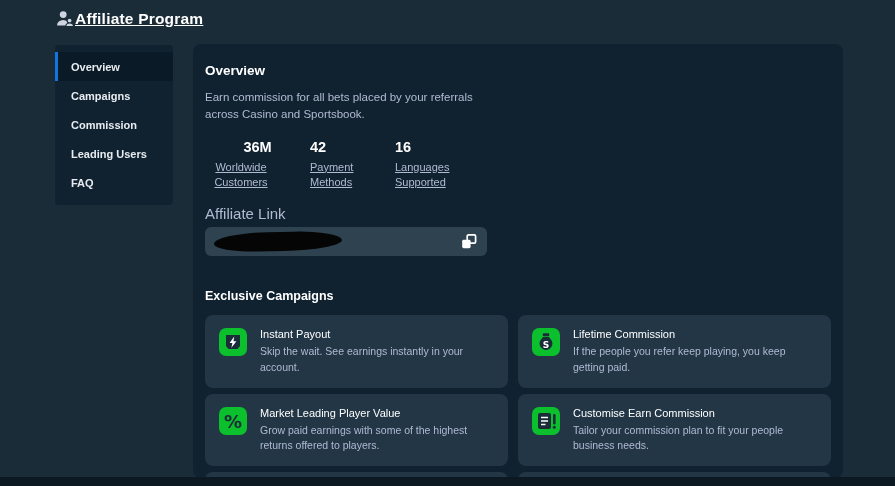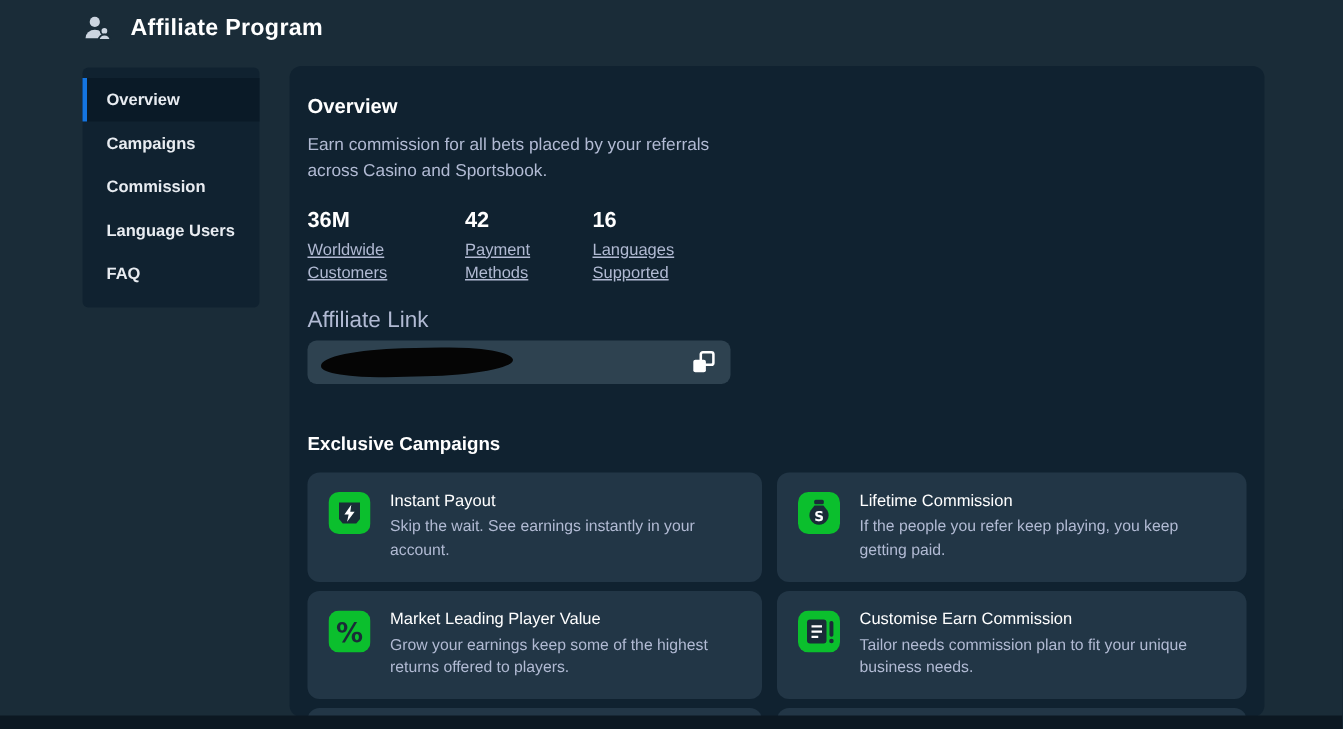--- a/index.html
+++ b/index.html
@@ -11,7 +11,7 @@
     color:#fff;
   }
   
-  .header { position:absolute; left:55px; top:9px; display:flex; align-items:center; gap:12px; }
+  .header { position:absolute; left:55px; top:9px; display:flex; align-items:center; gap:0;text-decoration:underline; }
   .header .app-icon { width:20px; height:20px; display:block; }
   .header h1 { font-size:15.5px; font-weight:700; color:#ffffff; letter-spacing:.2px; }
 

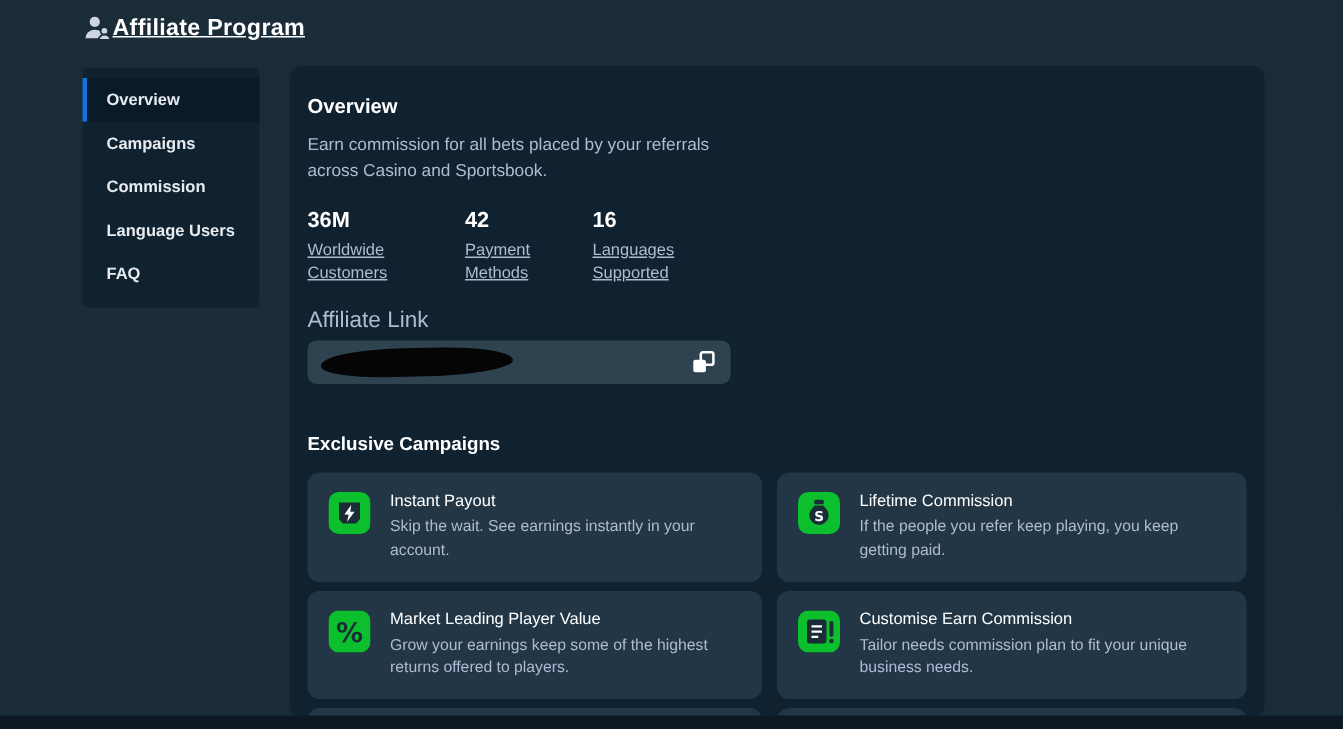--- a/index.html
+++ b/index.html
@@ -92,7 +92,7 @@
     <span>Commission</span>
   </div>
   <div class="side-item">
-    <span>Language Users</span>
+    <span>Leading Users</span>
   </div>
   <div class="side-item">
     <span>FAQ</span>

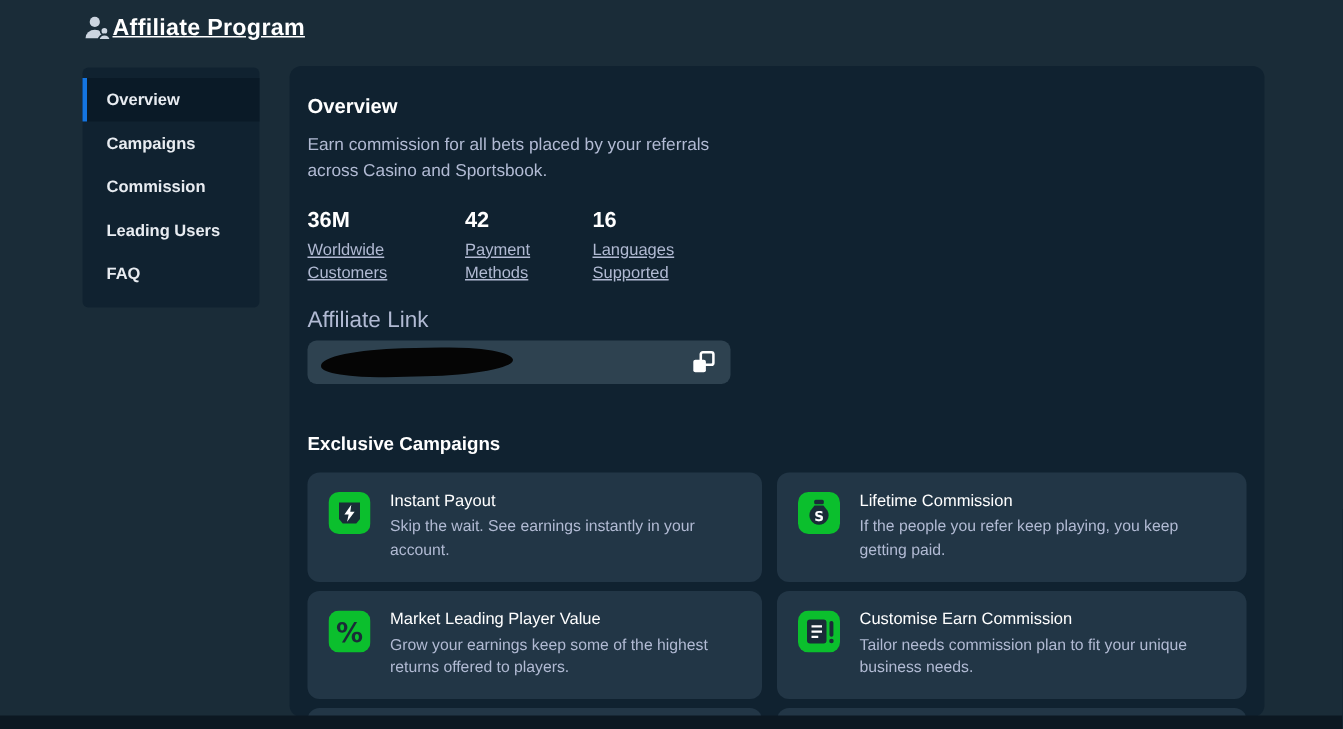--- a/index.html
+++ b/index.html
@@ -37,7 +37,7 @@
 
   .stats { display:flex; margin-top:15px; }
   .stat { }
-  .stat:nth-child(1){ width:105px; }
+  .stat:nth-child(1){ width:105px;text-align:center; }
   .stat:nth-child(2){ width:85px; }
   .stat-value { font-size:14.5px; font-weight:700; color:#fff; }
   .stat-label { margin-top:5px; font-size:11px; line-height:1.4; color:#b1bad3; max-width:72px;text-decoration:underline; }

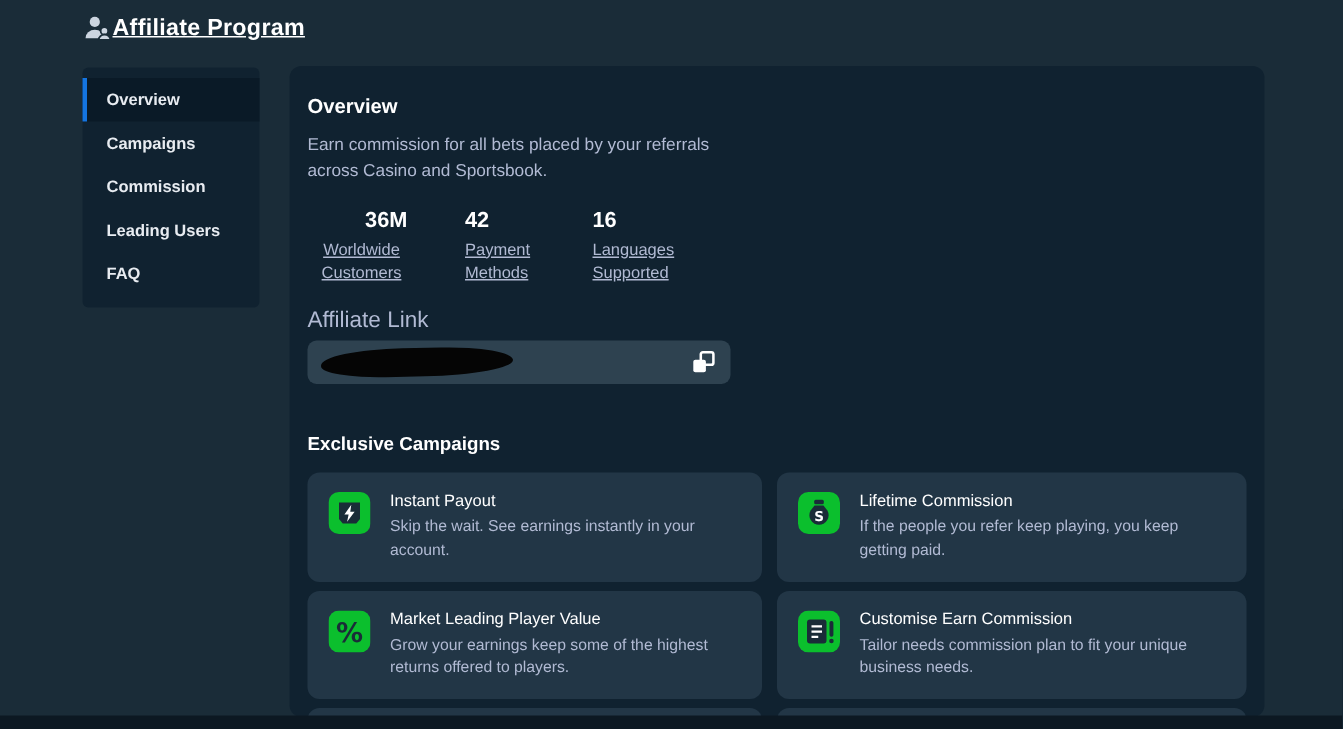--- a/index.html
+++ b/index.html
@@ -165,7 +165,7 @@
       </svg>
       <div>
         <div class="card-title">Market Leading Player Value</div>
-        <div class="card-desc">Grow your earnings keep some of the highest returns offered to players.</div>
+        <div class="card-desc">Grow paid earnings with some of the highest returns offered to players.</div>
       </div>
     </div>
 

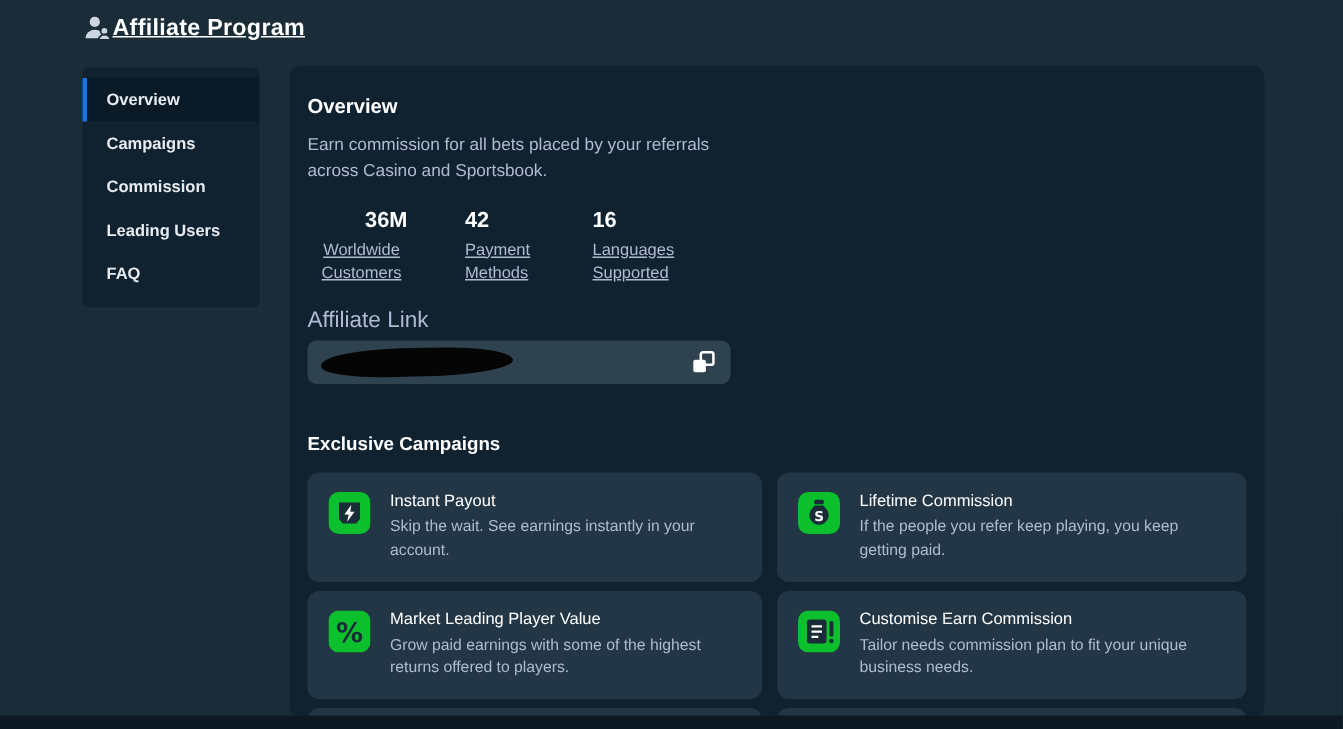--- a/index.html
+++ b/index.html
@@ -181,7 +181,7 @@
       </svg>
       <div>
         <div class="card-title">Customise Earn Commission</div>
-        <div class="card-desc">Tailor needs commission plan to fit your unique business needs.</div>
+        <div class="card-desc">Tailor your commission plan to fit your people business needs.</div>
       </div>
     </div>
 

